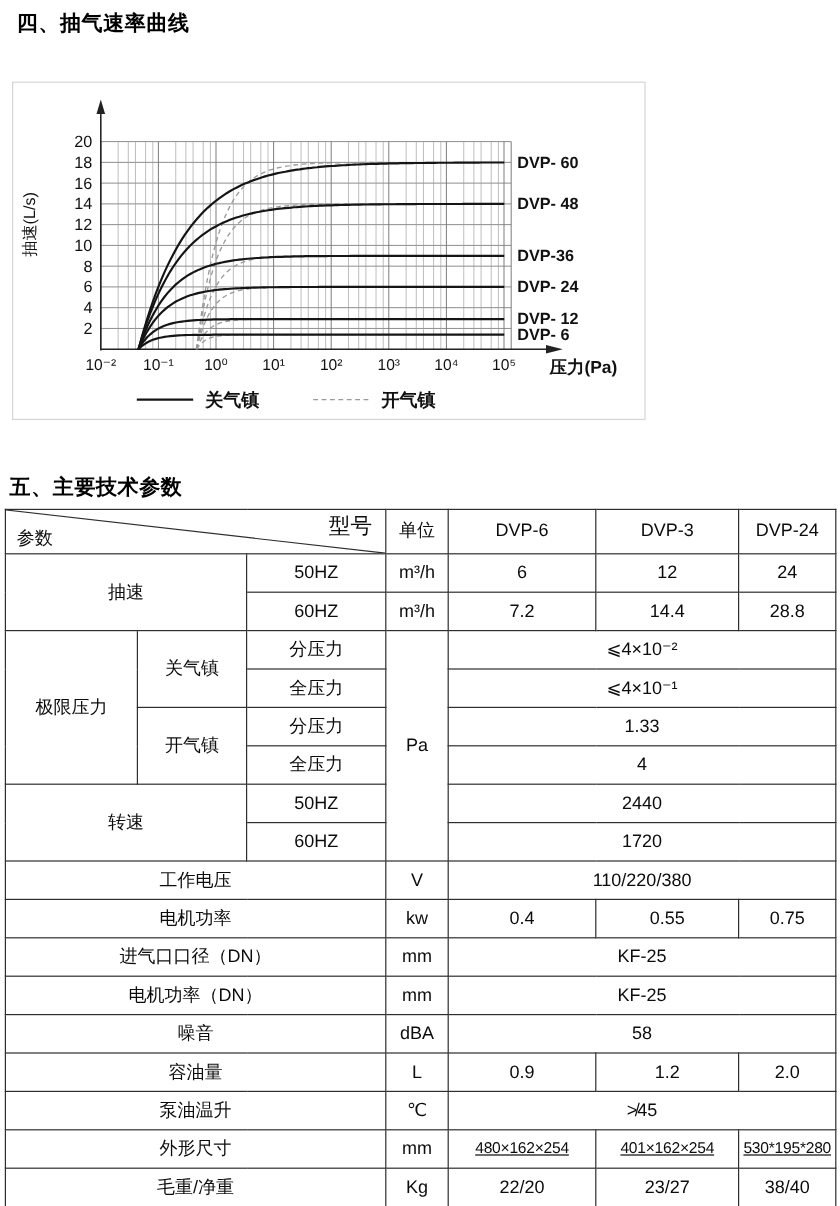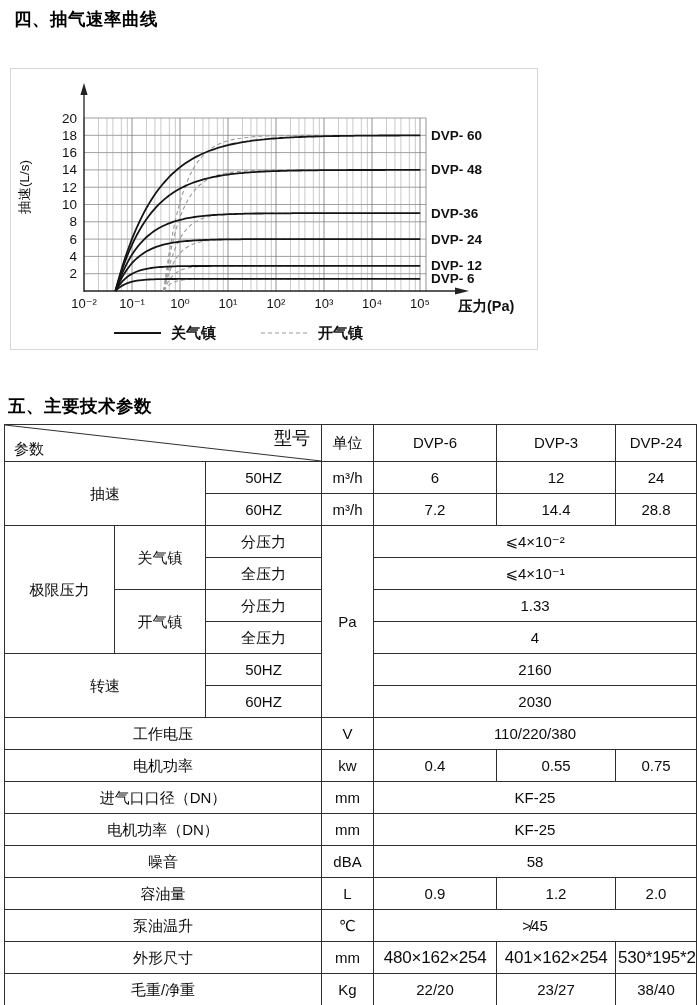--- a/index.html
+++ b/index.html
@@ -210,7 +210,7 @@
       <tr>
         <td colspan="2" rowspan="2">转速</td>
         <td>50HZ</td>
-        <td colspan="3">2160</td>
+        <td colspan="3">2440</td>
       </tr>
       <tr>
         <td>60HZ</td>

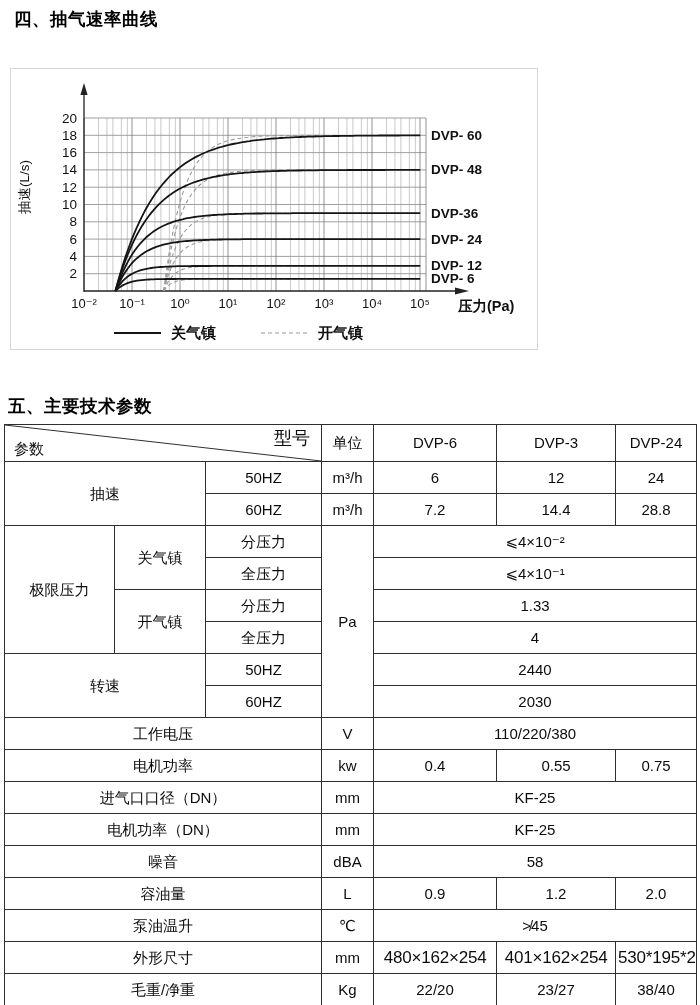--- a/index.html
+++ b/index.html
@@ -214,7 +214,7 @@
       </tr>
       <tr>
         <td>60HZ</td>
-        <td colspan="3">2030</td>
+        <td colspan="3">1720</td>
       </tr>
 
       <tr>

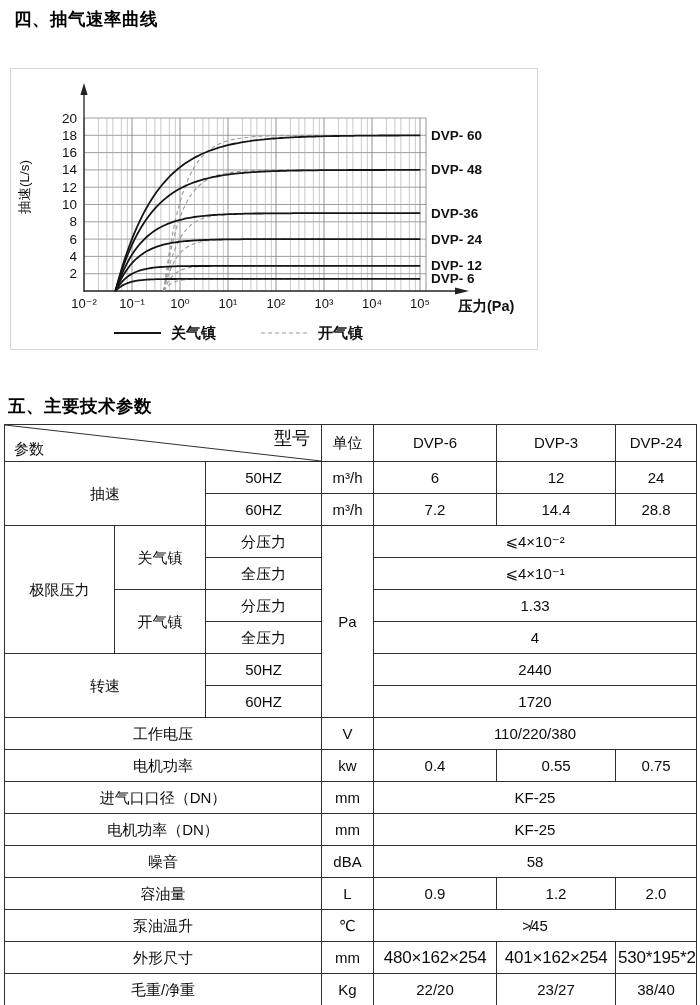--- a/index.html
+++ b/index.html
@@ -29,7 +29,7 @@
   td.diag svg{position:absolute;left:0;top:0;width:100%;height:100%;}
   td.diag .p1{position:absolute;left:9px;bottom:4px;font-size:15px;}
   td.diag .p2{position:absolute;right:11px;top:3px;font-size:18px;}
-  td.small{font-size:17px;letter-spacing:-0.2px;}
+  td.small{font-size:13px;letter-spacing:-0.2px;text-decoration:underline;}
 </style>
 </head>
 <body>

